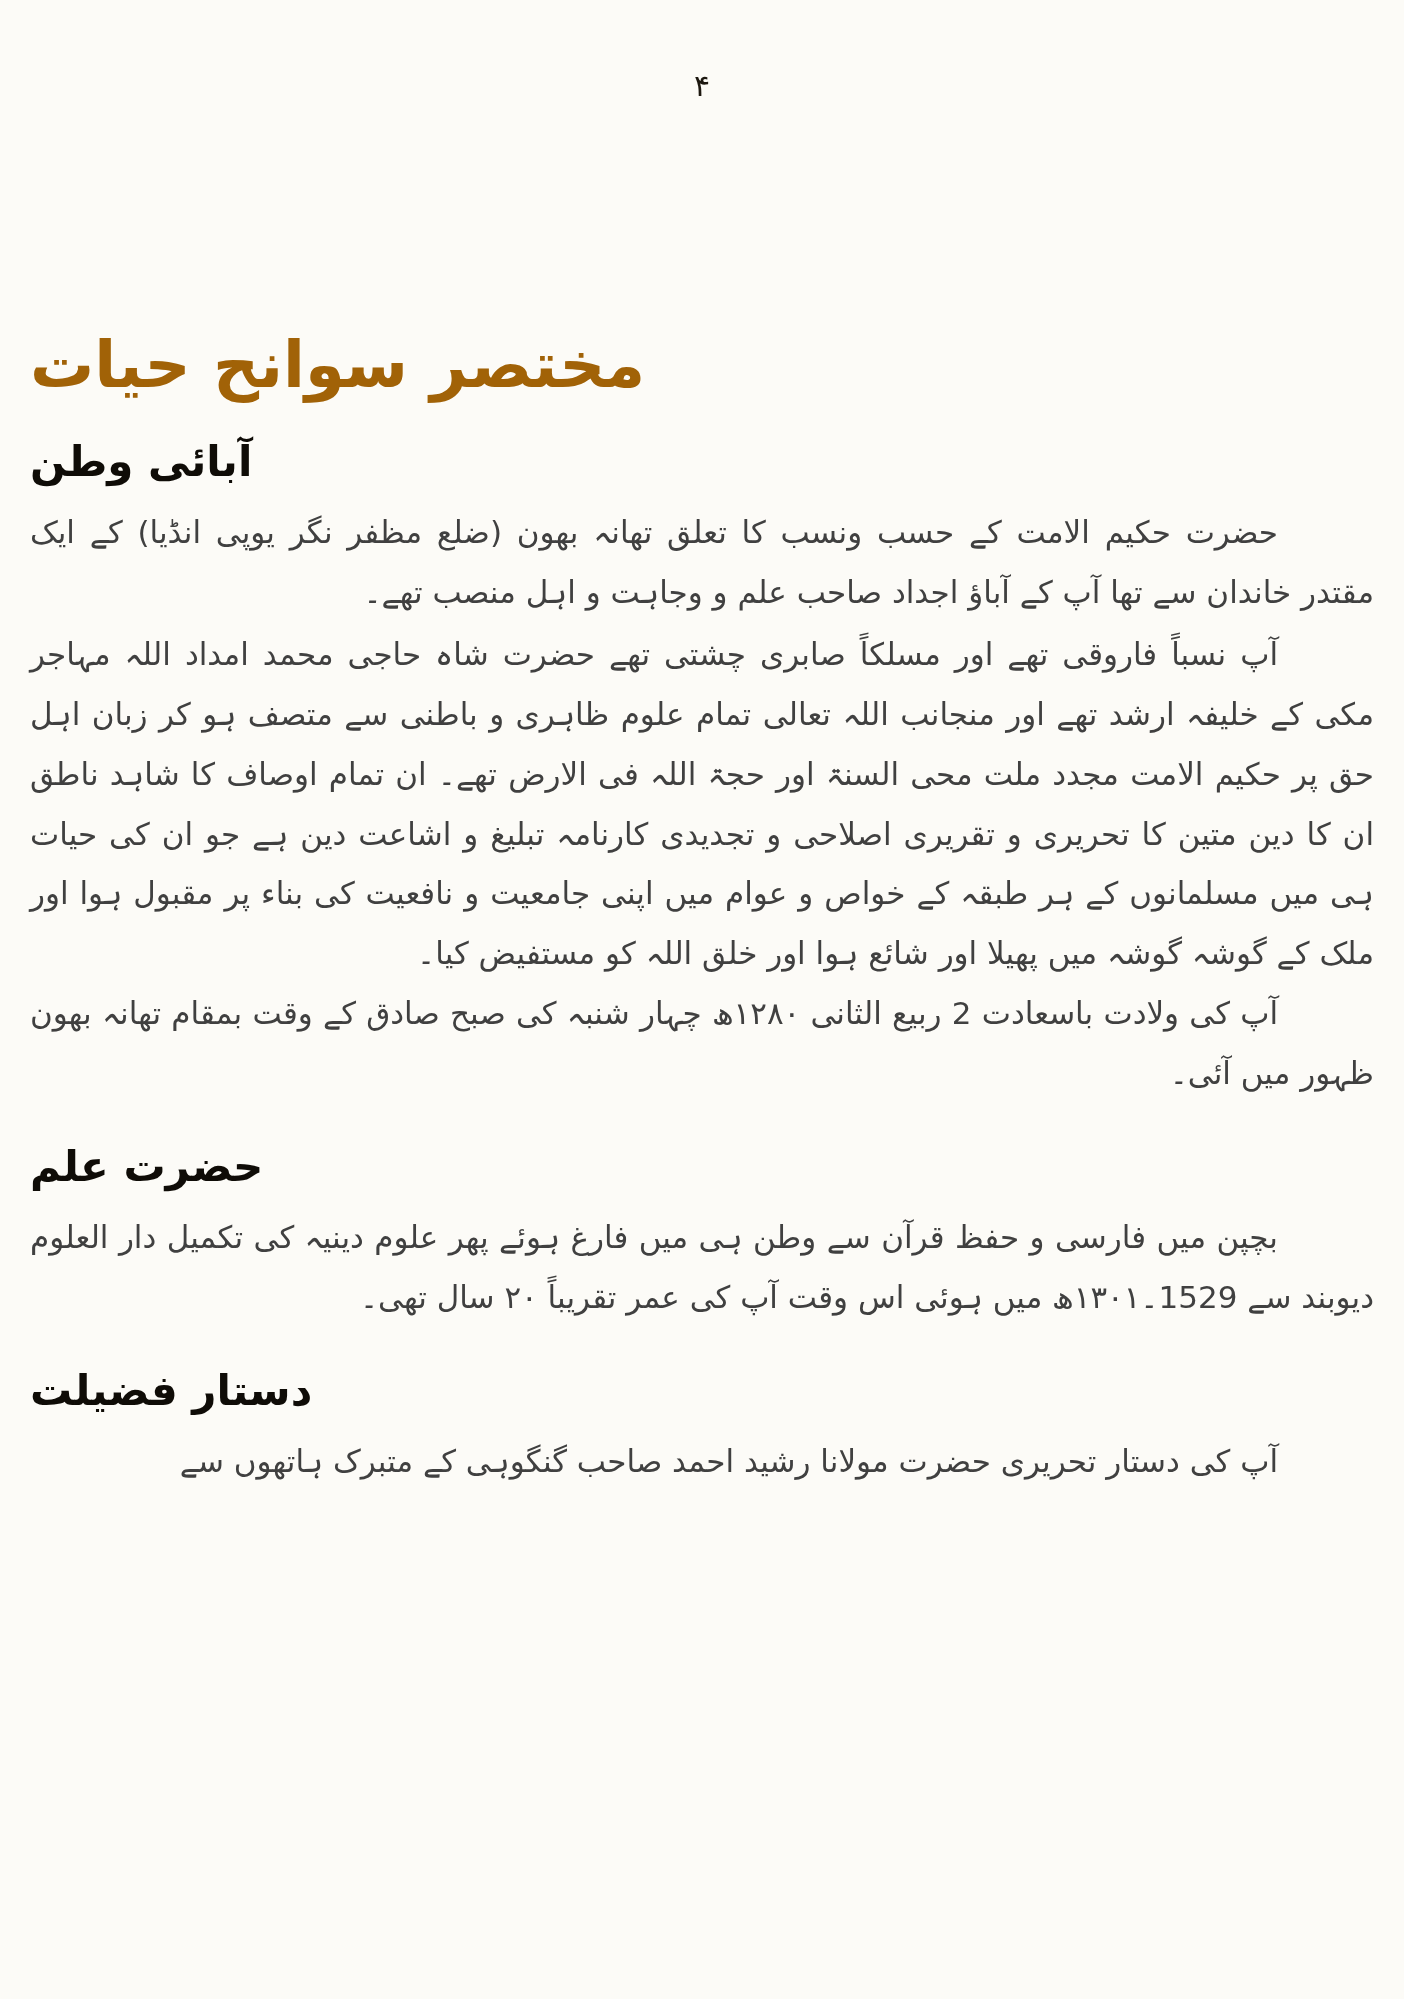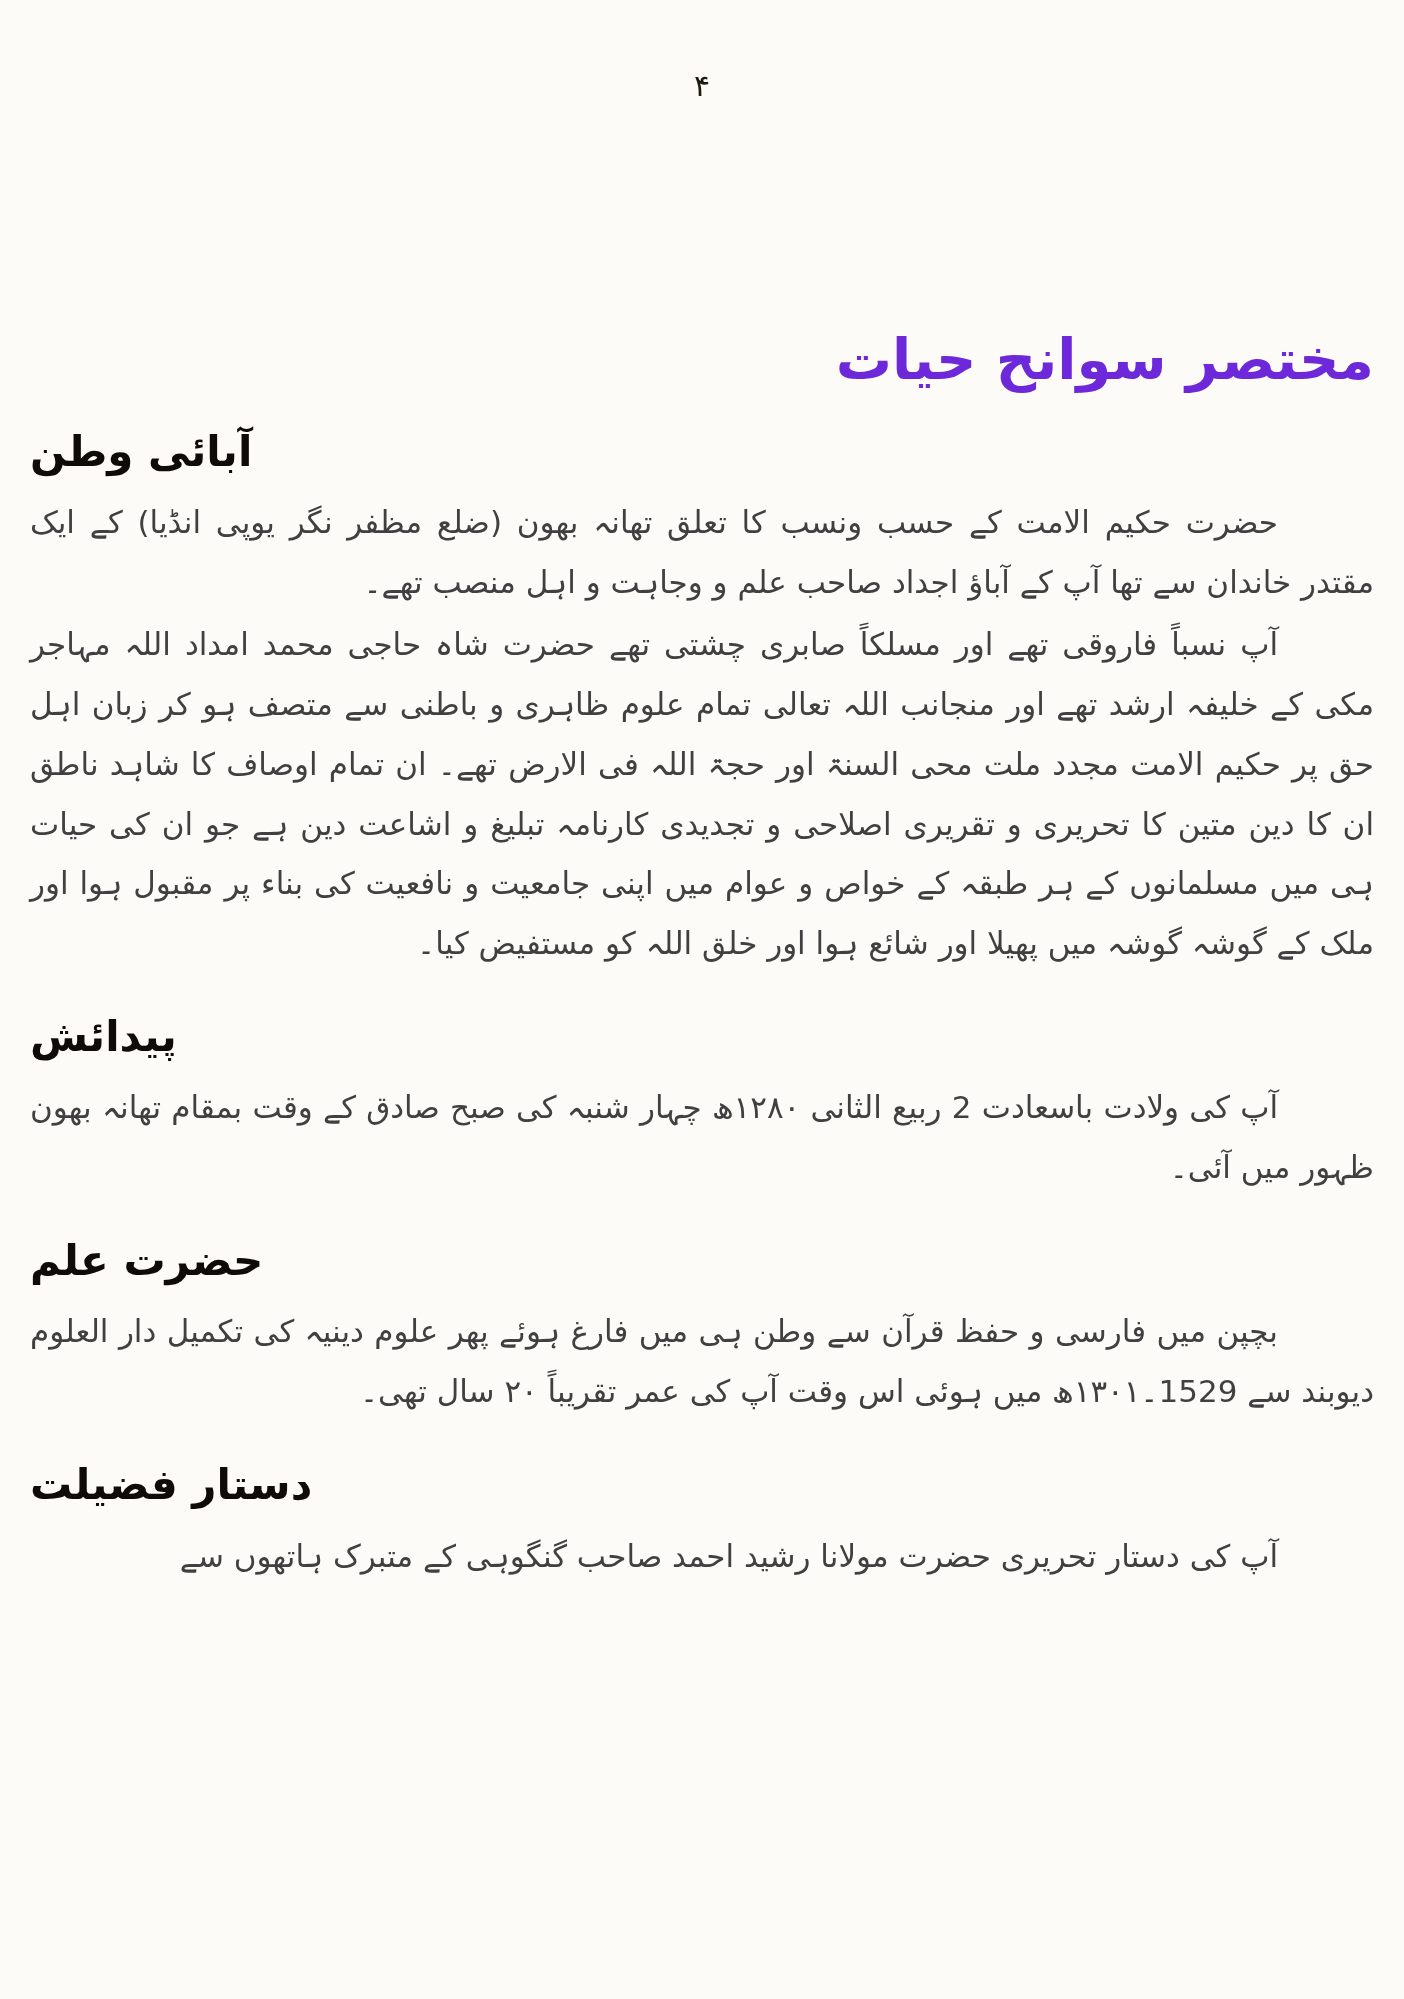--- a/index.html
+++ b/index.html
@@ -28,11 +28,11 @@
     }
     .title {
       margin: 222px 0 0 0;
-      text-align: right;
-      font-size: 56px;
+      text-align: left;
+      font-size: 64px;
       line-height: 1.25;
       font-weight: 700;
-      color: #6d28d9;
+      color: #a16207;
     }
     h1, h2, p { margin: 0; }
     .heading {

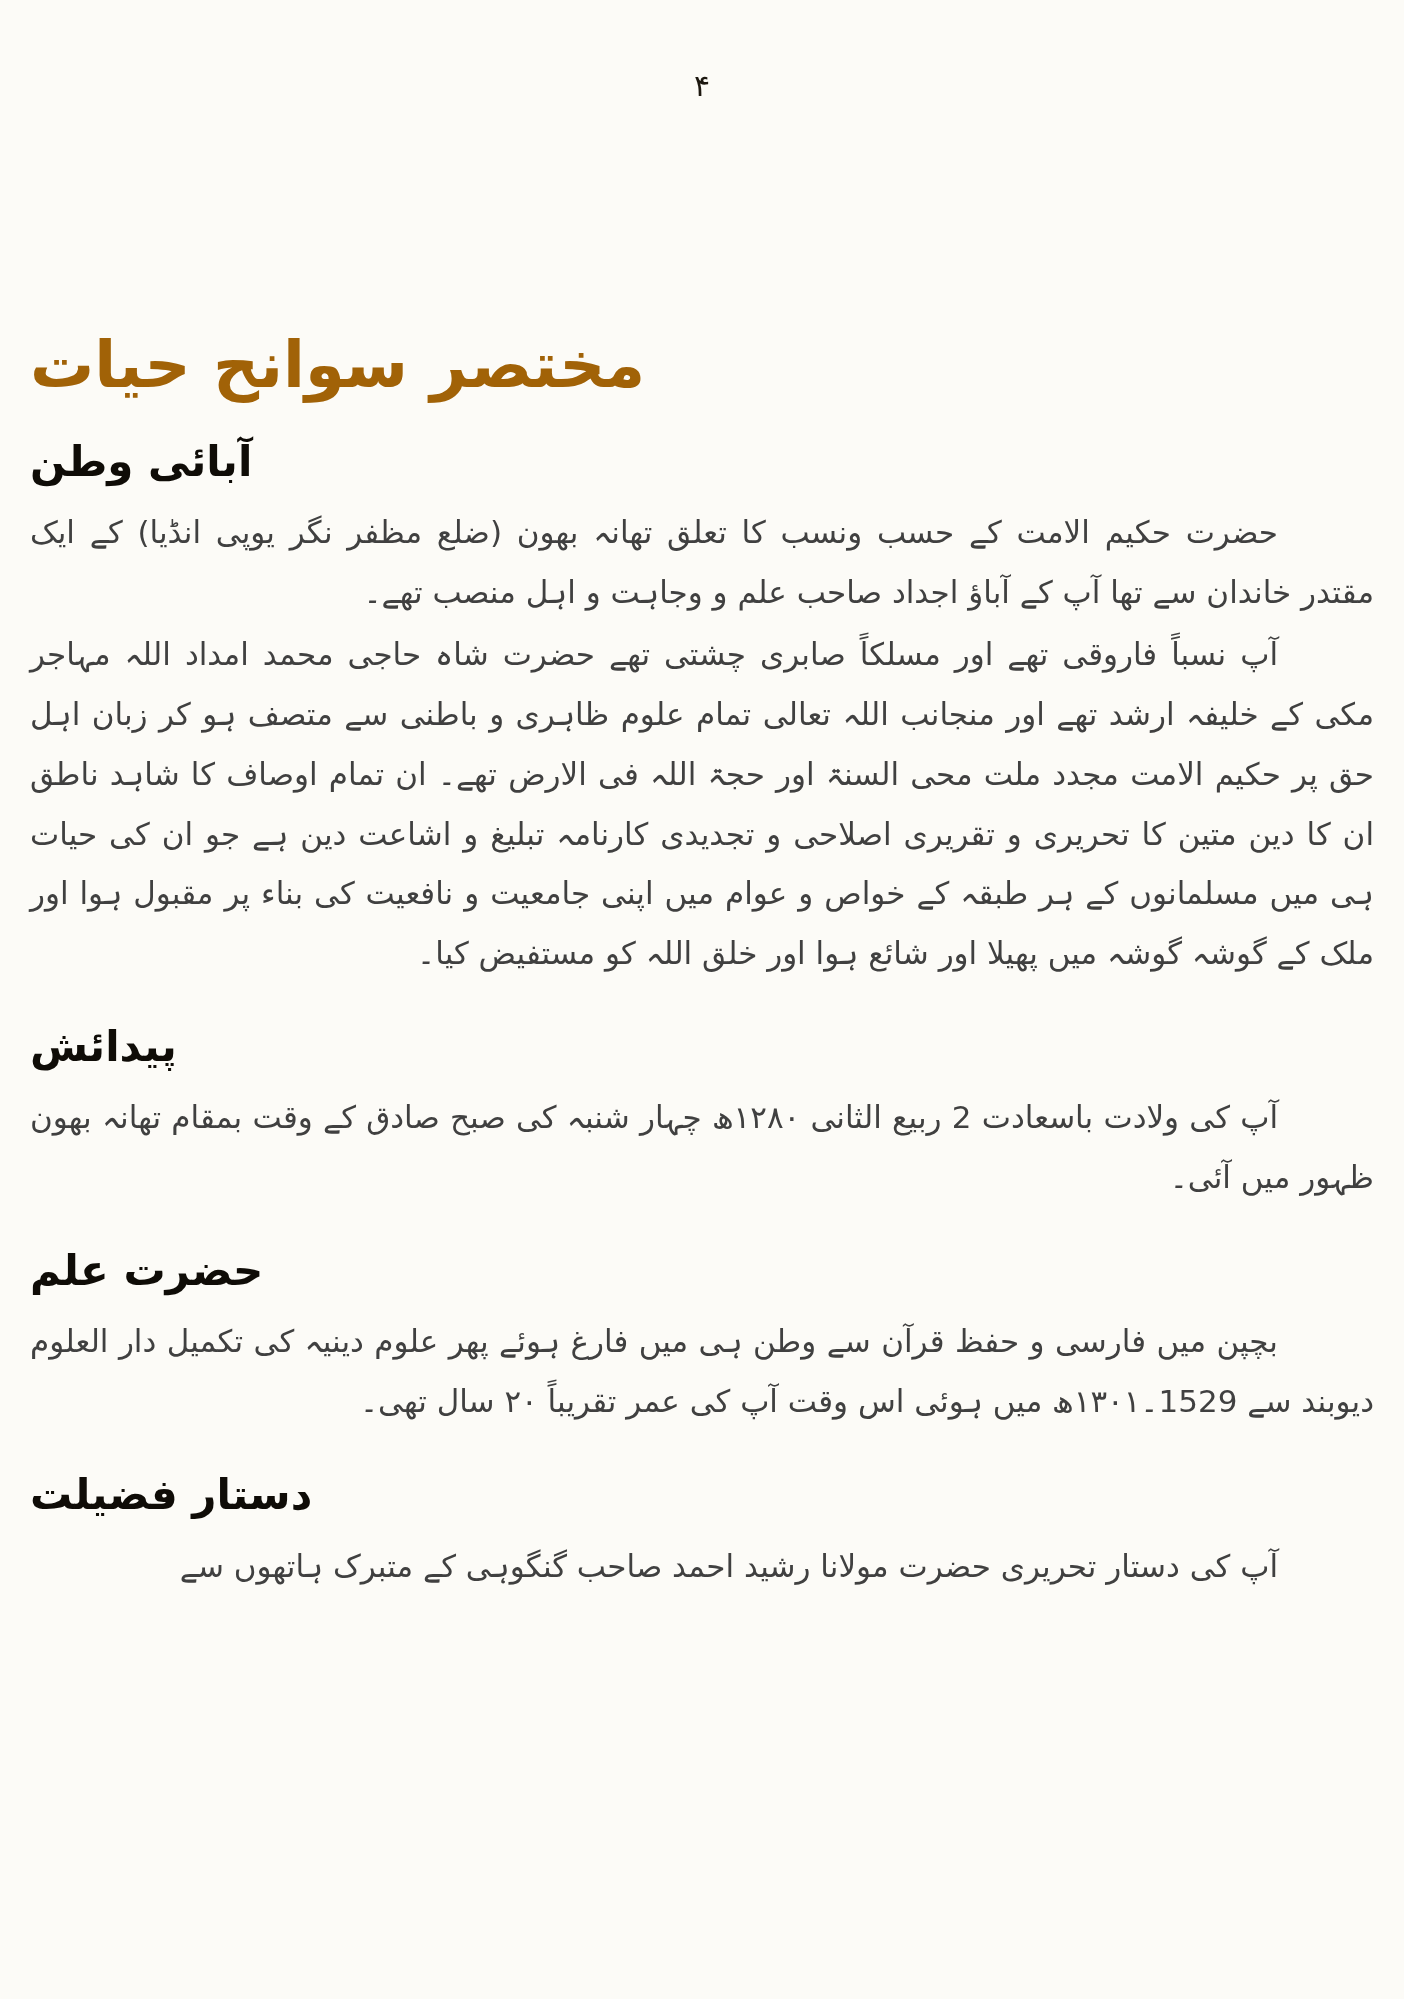--- a/index.html
+++ b/index.html
@@ -70,7 +70,6 @@
   </section>
 
   <section>
-    <h2 class="heading align-left">پیدائش</h2>
     <p class="para">آپ کی ولادت باسعادت 2 ربیع الثانی ۱۲۸۰ھ چہار شنبہ کی صبح صادق کے وقت بمقام تھانہ بھون ظہور میں آئی۔</p>
   </section>
 

